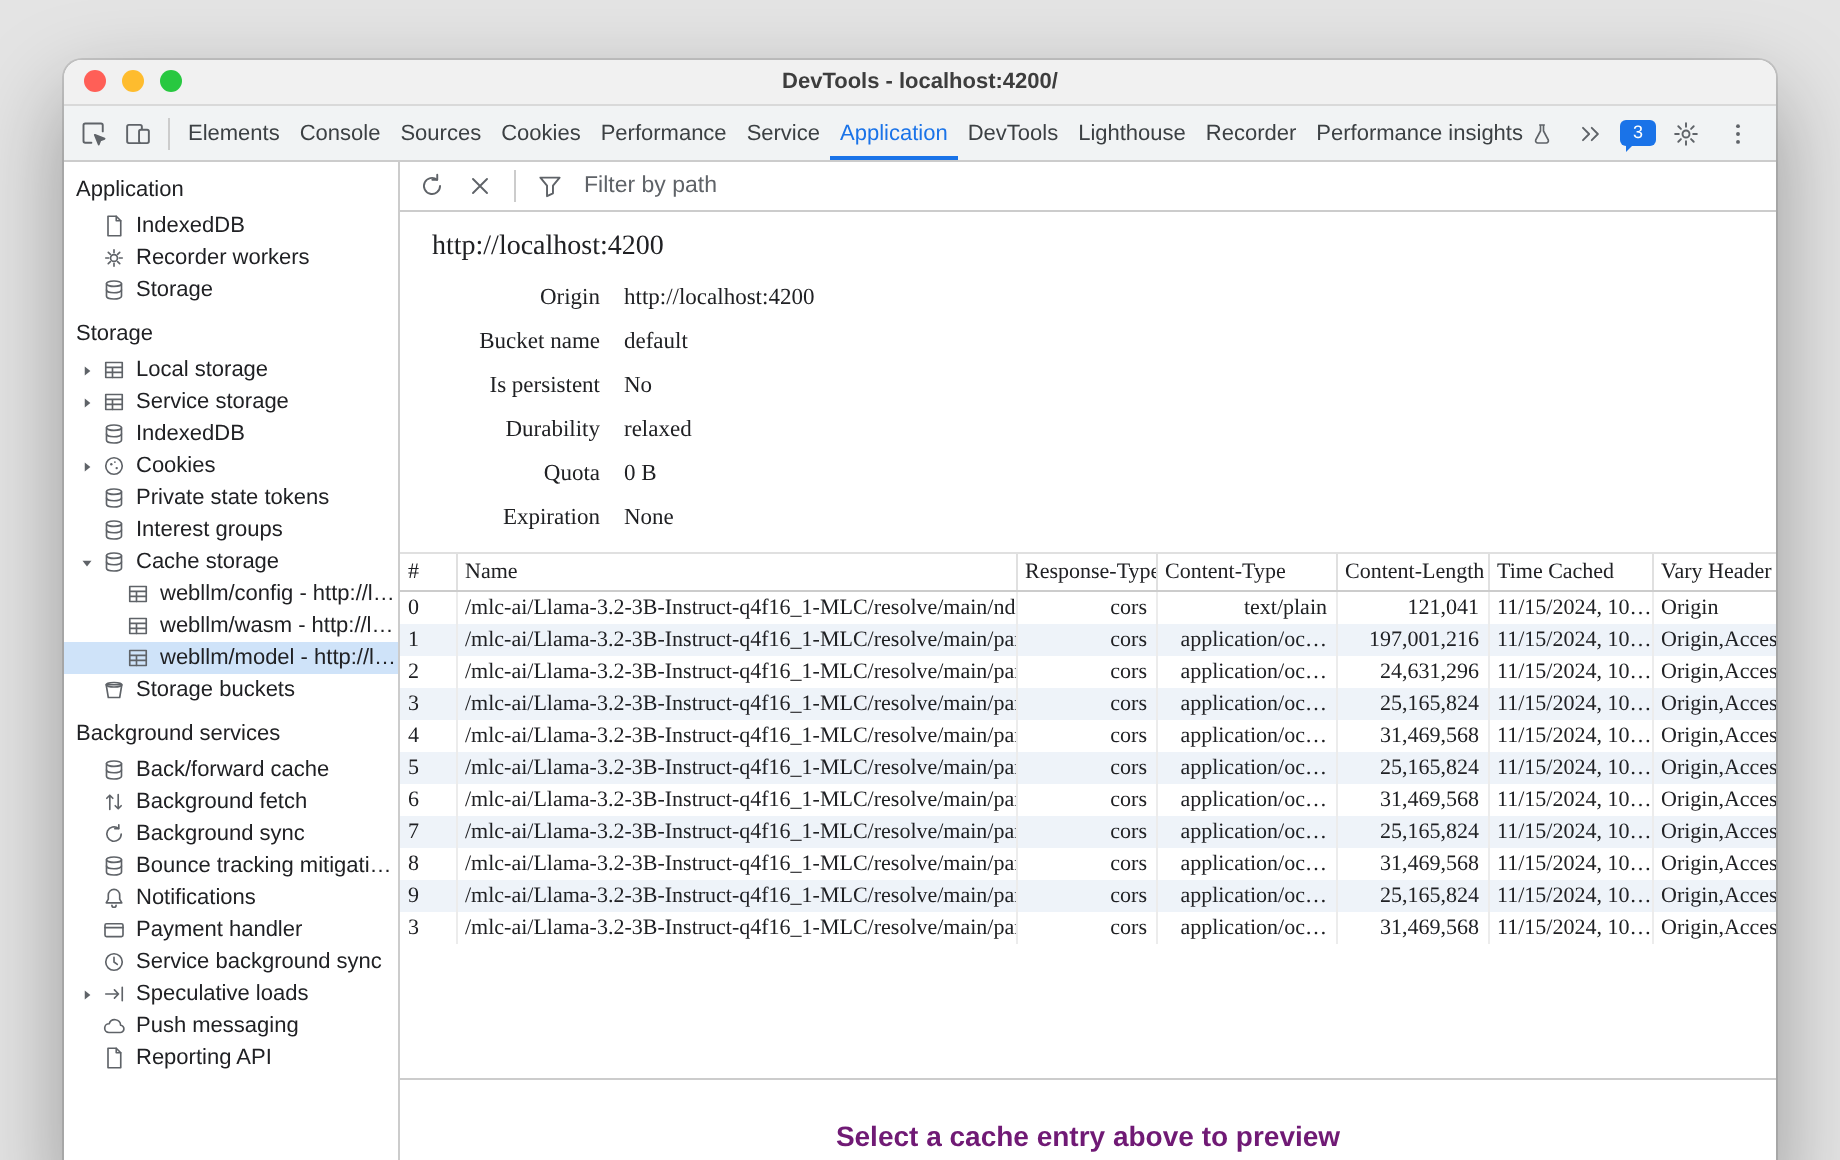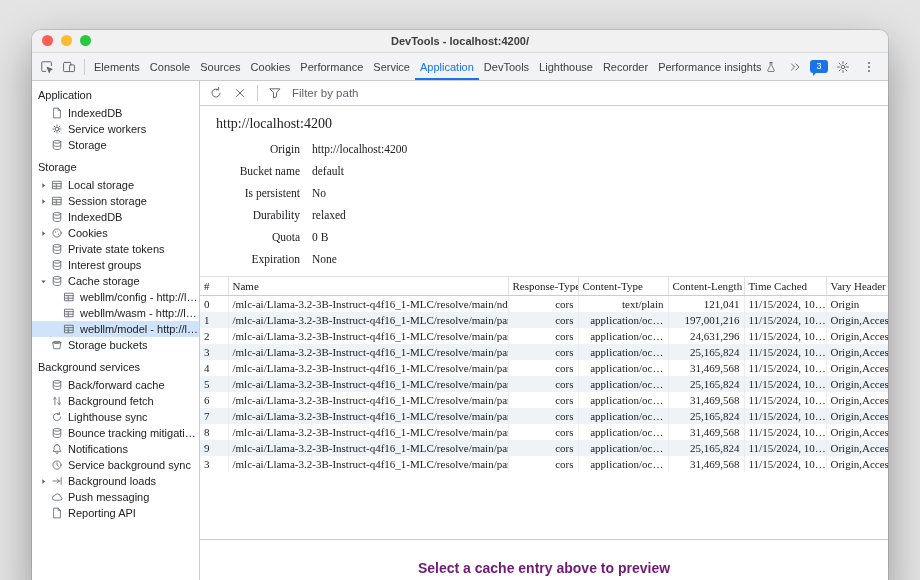--- a/index.html
+++ b/index.html
@@ -185,7 +185,7 @@
               <path d="M8 2.5v2M8 11.5v2M2.5 8h2M11.5 8h2M4.2 4.2l1.4 1.4M10.4 10.4l1.4 1.4M11.8 4.2l-1.4 1.4M5.6 10.4l-1.4 1.4"></path>
             </svg>
           </span>
-          <span class="sb-label">Service workers</span>
+          <span class="sb-label">Recorder workers</span>
         </div>
         <div class="sb-item">
           <span class="sb-arrow icon"></span>

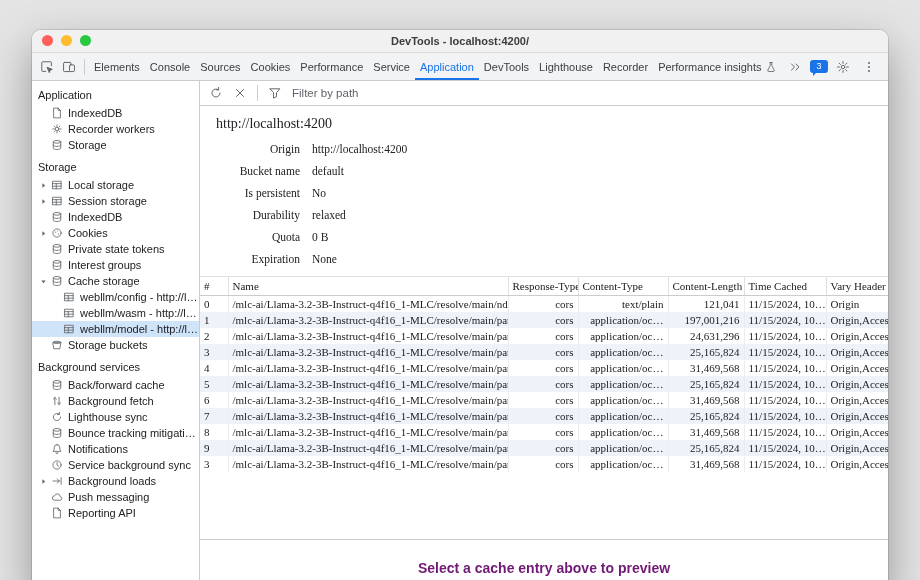--- a/index.html
+++ b/index.html
@@ -225,7 +225,7 @@
               <path d="M2.5 6.2h11M2.5 9.6h11M7 6.2V13"></path>
             </svg>
           </span>
-          <span class="sb-label">Session storage</span>
+          <span class="sb-label">Service storage</span>
         </div>
         <div class="sb-item">
           <span class="sb-arrow icon"></span>

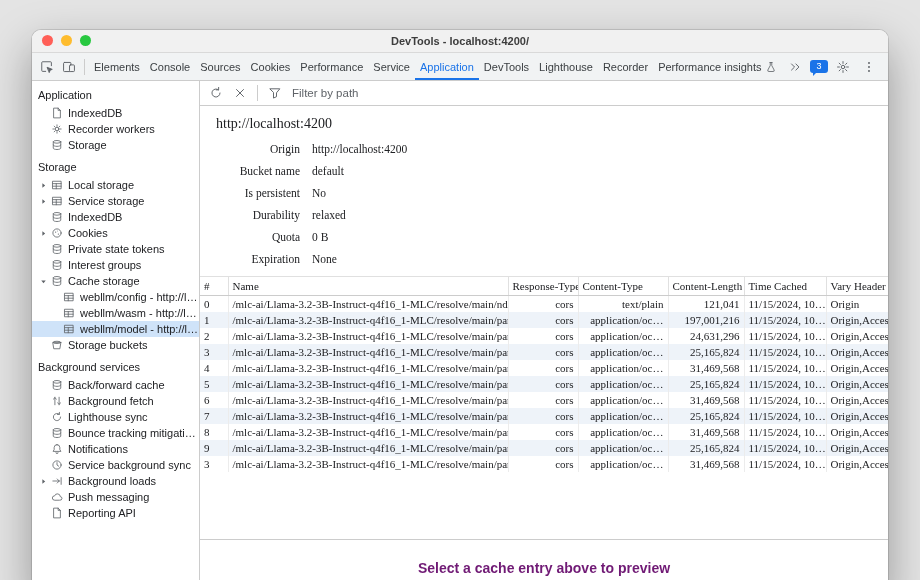--- a/index.html
+++ b/index.html
@@ -360,7 +360,7 @@
               <path d="M11.2 1.8v2.7H8.5"></path>
             </svg>
           </span>
-          <span class="sb-label">Lighthouse sync</span>
+          <span class="sb-label">Background sync</span>
         </div>
         <div class="sb-item">
           <span class="sb-arrow icon"></span>

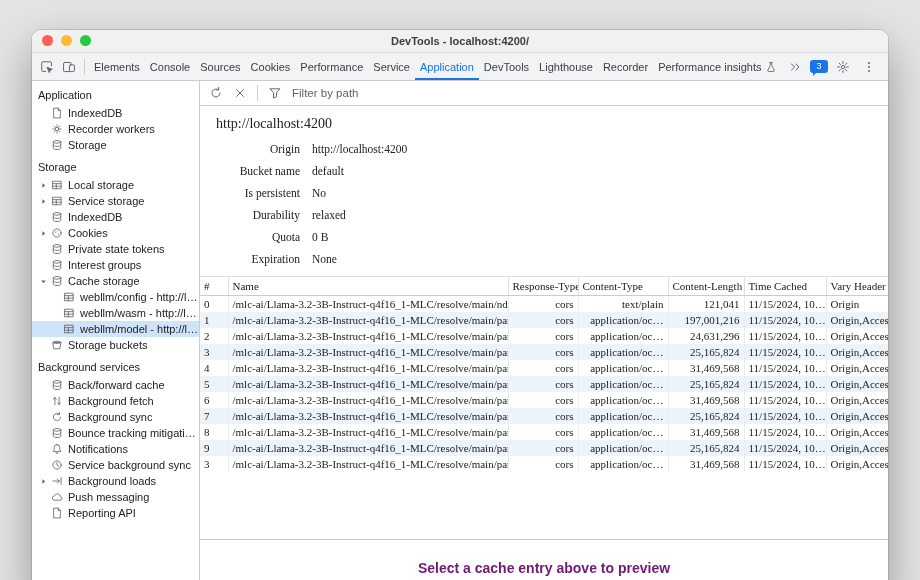--- a/index.html
+++ b/index.html
@@ -387,6 +387,16 @@
           <span class="sb-arrow icon"></span>
           <span class="sb-icon icon">
             <svg viewBox="0 0 16 16">
+              <rect x="2" y="3.8" width="12" height="8.6" rx="1"></rect>
+              <path d="M2 6.4h12"></path>
+            </svg>
+          </span>
+          <span class="sb-label">Payment handler</span>
+        </div>
+        <div class="sb-item">
+          <span class="sb-arrow icon"></span>
+          <span class="sb-icon icon">
+            <svg viewBox="0 0 16 16">
               <circle cx="8" cy="8" r="5.5"></circle>
               <path d="M8 4.8V8l2.2 1.6"></path>
             </svg>

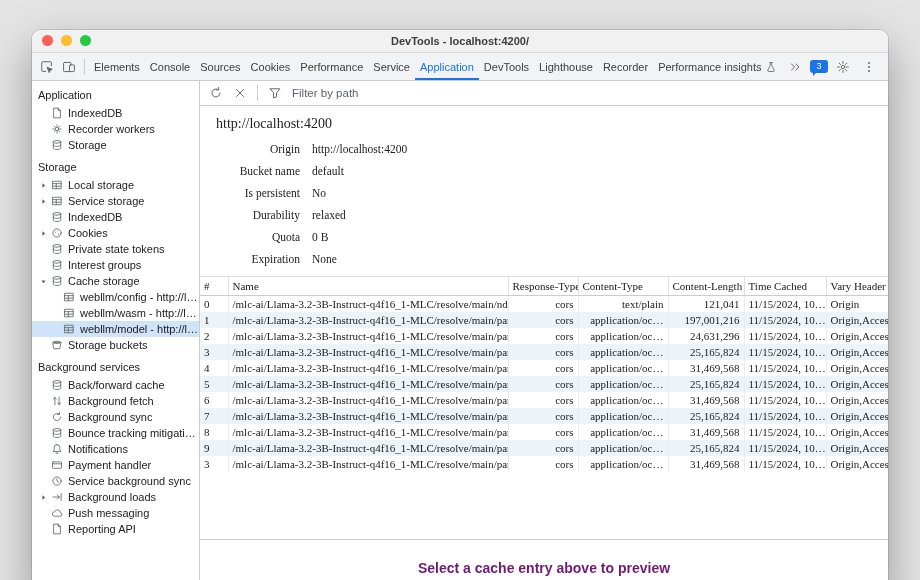--- a/index.html
+++ b/index.html
@@ -414,7 +414,7 @@
               <path d="M2.5 8h8.5M11 8 8.3 5.3M11 8l-2.7 2.7M13.5 3.5v9"></path>
             </svg>
           </span>
-          <span class="sb-label">Background loads</span>
+          <span class="sb-label">Speculative loads</span>
         </div>
         <div class="sb-item">
           <span class="sb-arrow icon"></span>

